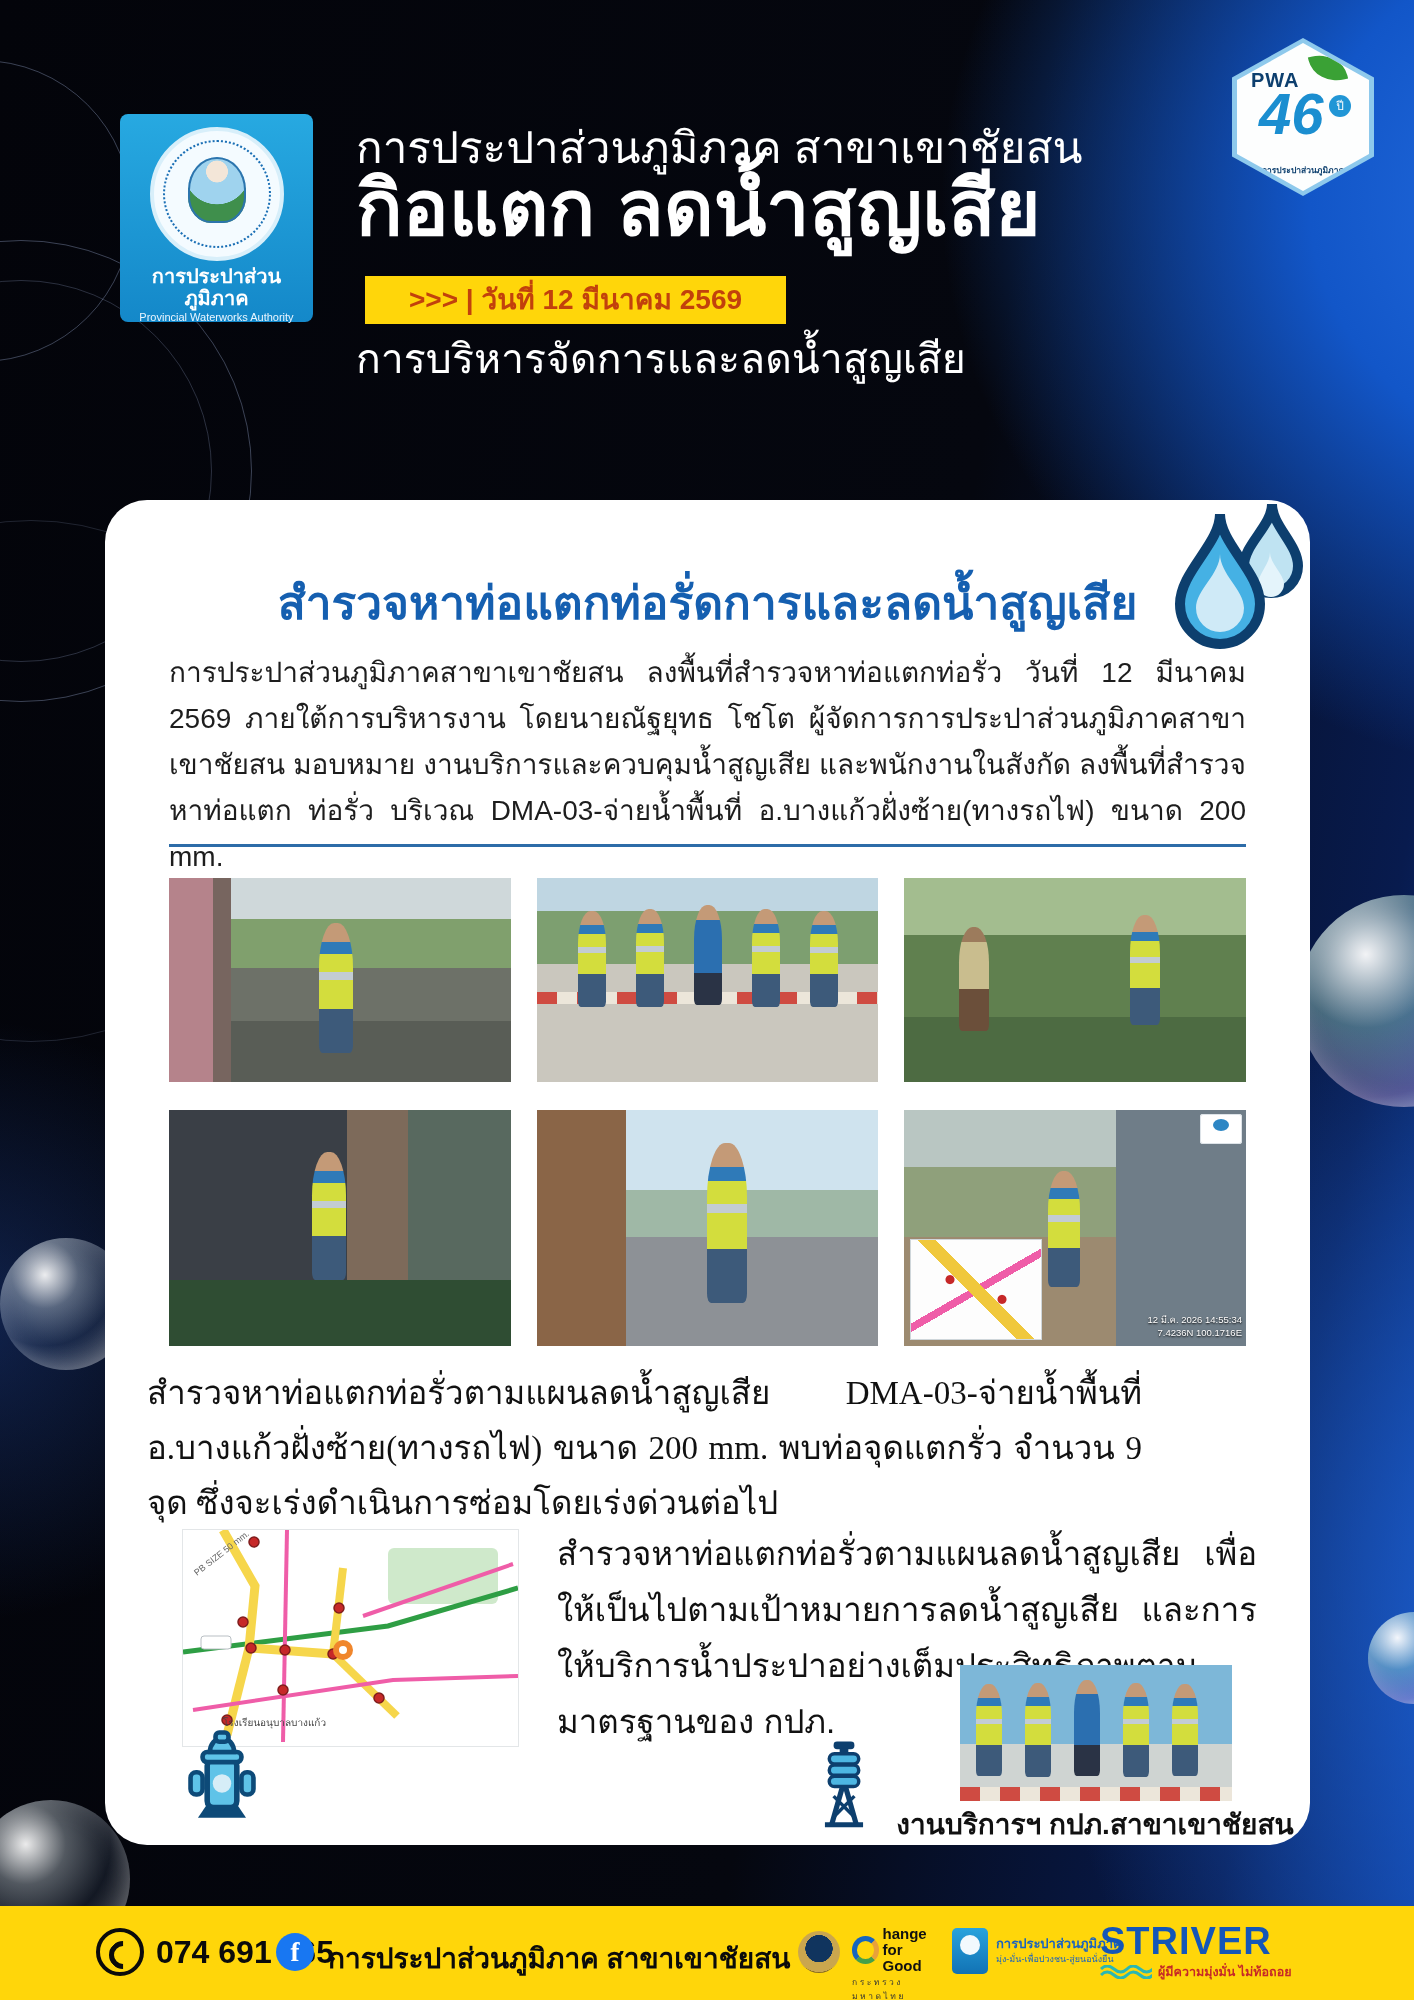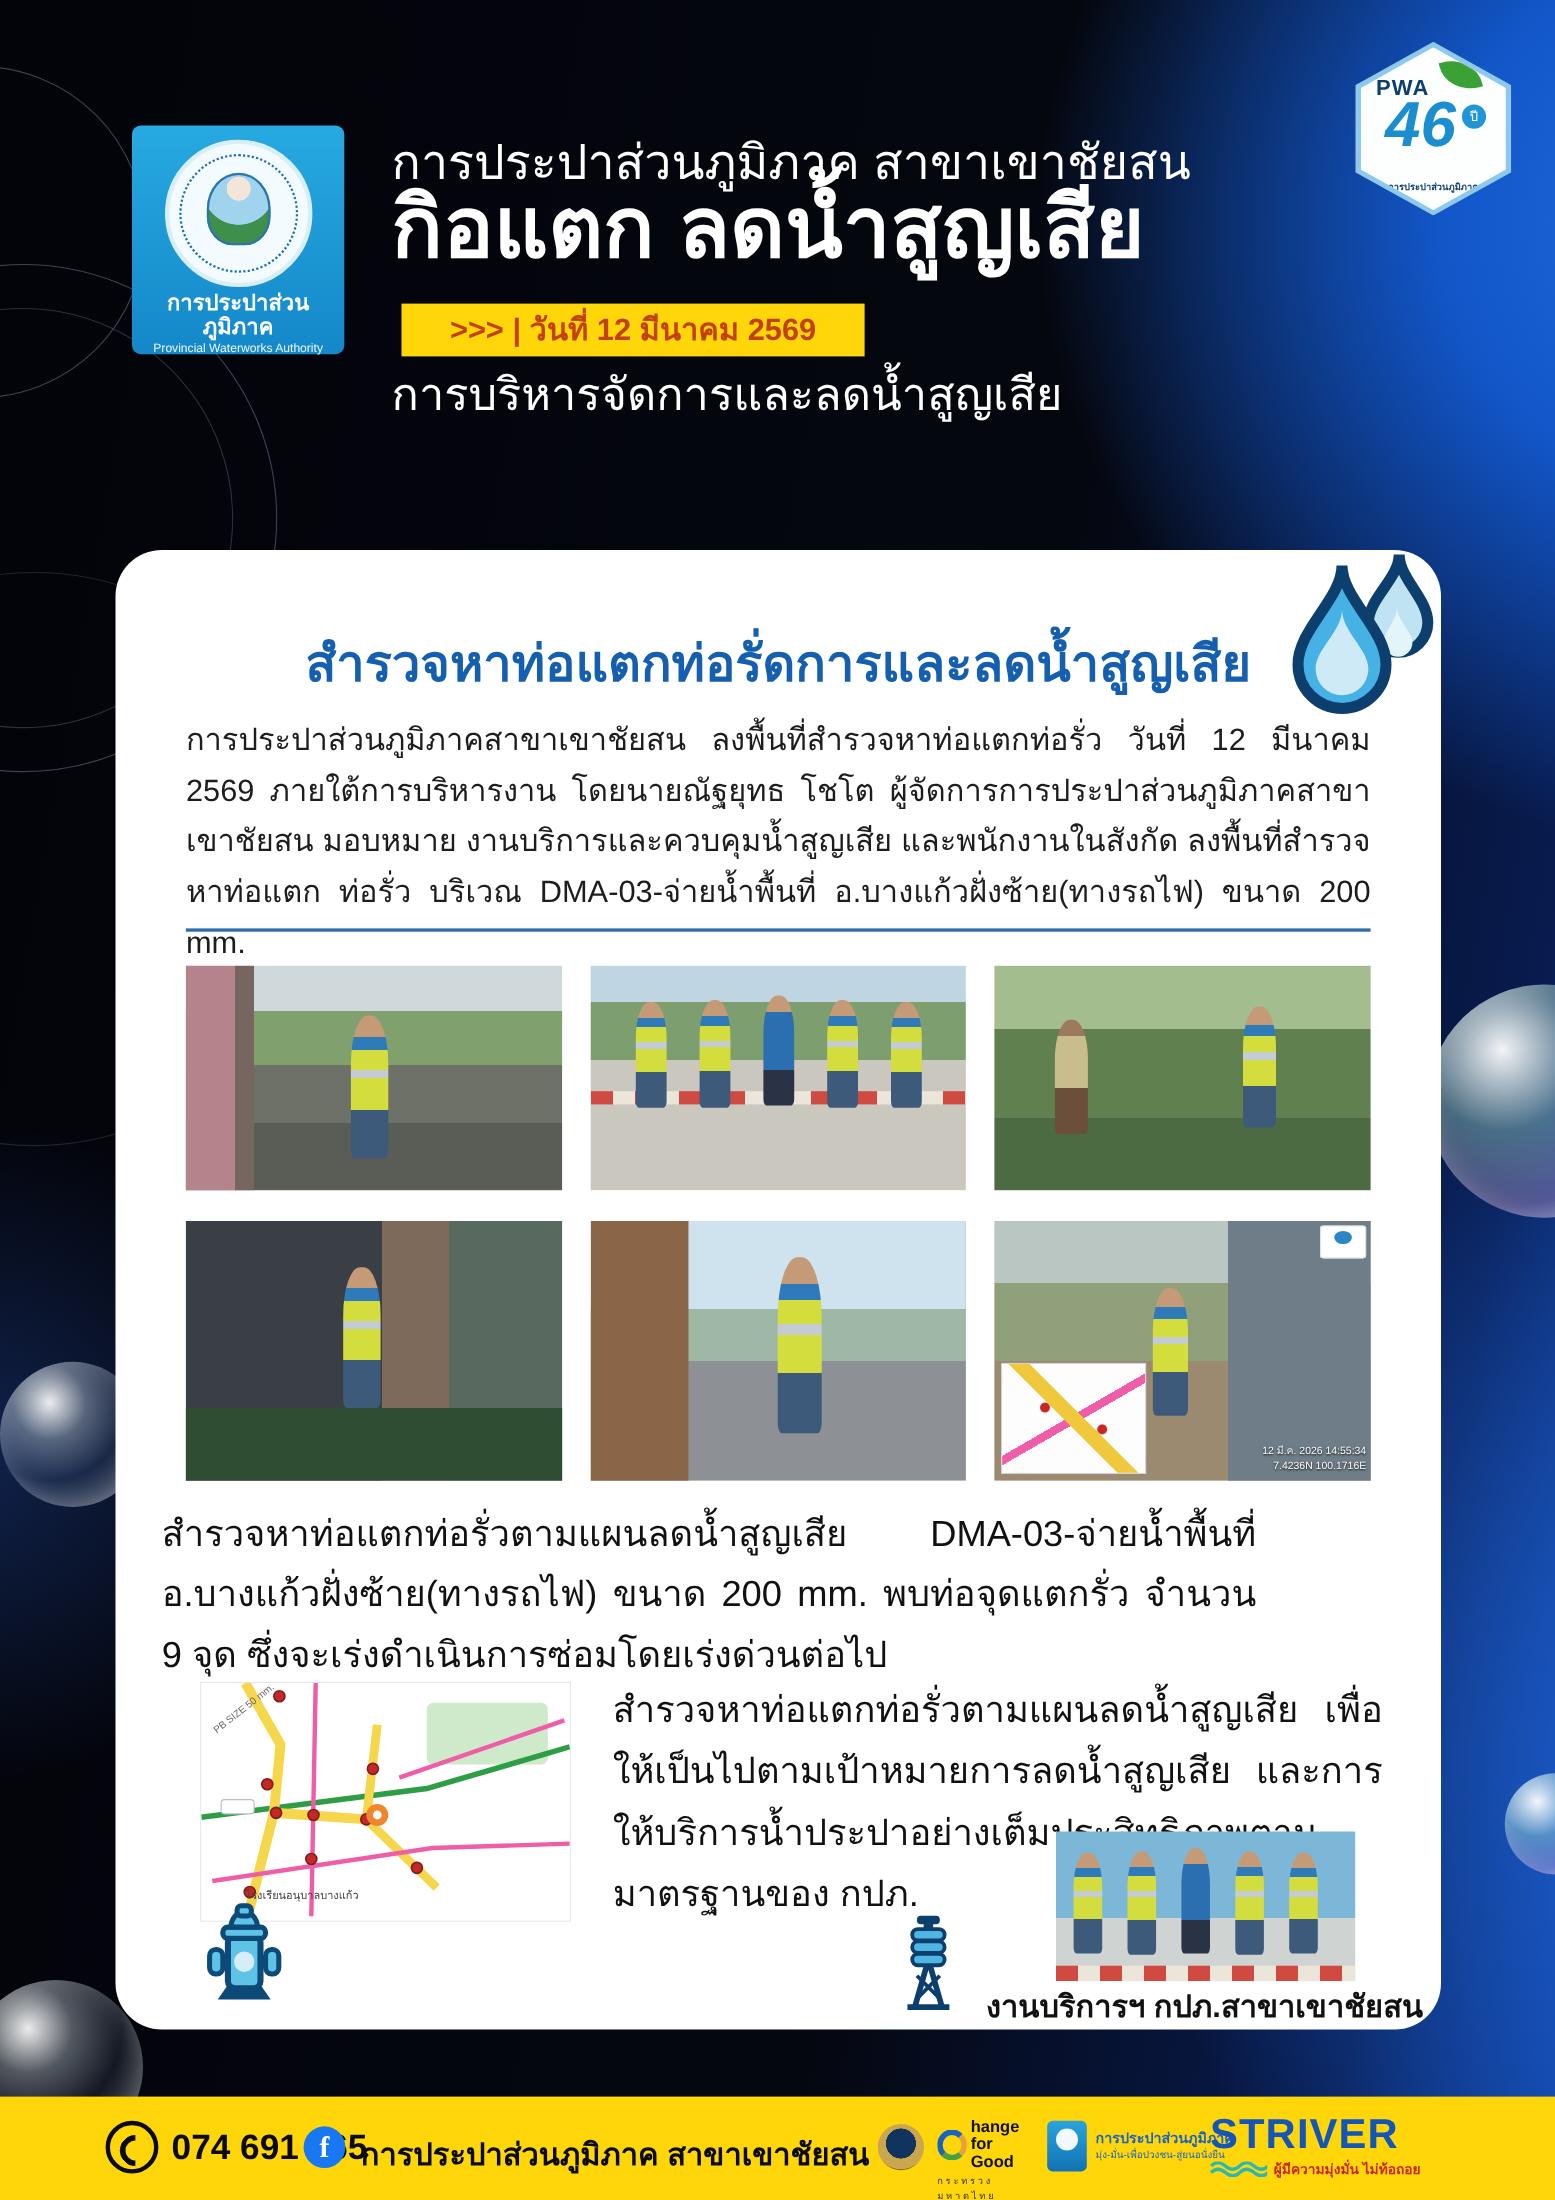--- a/index.html
+++ b/index.html
@@ -68,7 +68,7 @@
   .cam-badge{position:absolute;right:4px;top:4px;width:42px;height:30px;background:#fff;border-radius:3px;
     box-shadow:inset 0 0 0 1px #dde3e8;}
   .cam-badge::after{content:"";position:absolute;left:13px;top:5px;width:16px;height:12px;border-radius:50%;background:#2d86c4;}
-  .a-result{position:absolute;left:42px;top:866px;width:995px;font-size:33px;line-height:55px;color:#111;text-align:justify;text-align-last:left;}
+  .a-result{position:absolute;left:42px;top:866px;width:995px;font-size:33px;line-height:55px;color:#111;text-align:justify;text-align-last:left;font-family:Liberation Serif, serif;}
   .map{position:absolute;left:78px;top:1030px;width:335px;height:216px;background:#fff;box-shadow:0 0 0 1px #e3e6e8;}
   .a-purpose{position:absolute;left:452px;top:1026px;width:700px;font-size:33px;line-height:56px;color:#111;text-align:justify;text-align-last:left;}
   .gphoto{position:absolute;left:855px;top:1165px;width:272px;height:136px;overflow:hidden;

